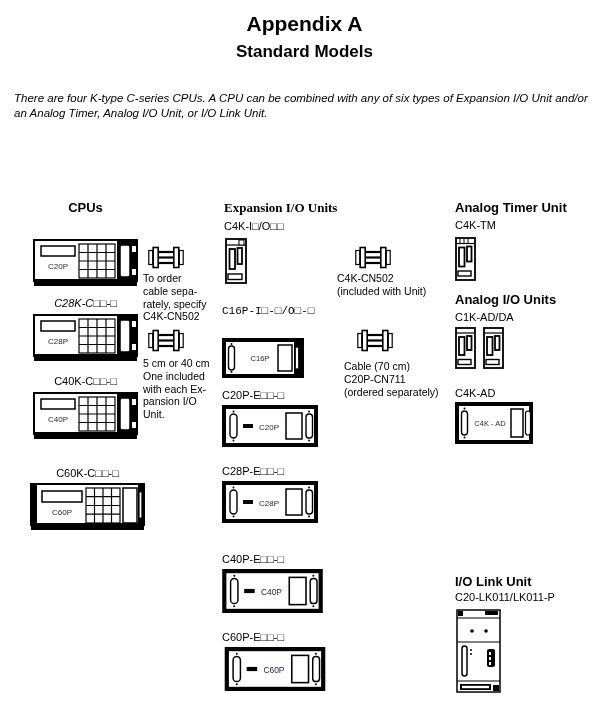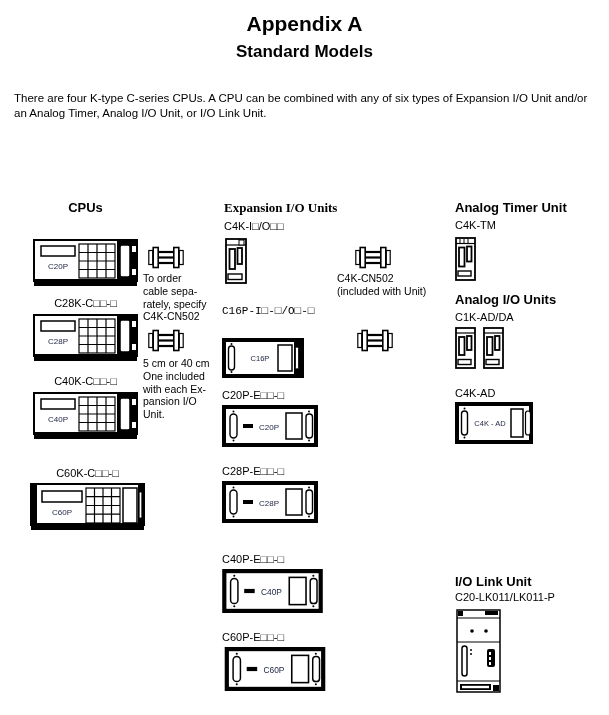--- a/index.html
+++ b/index.html
@@ -22,7 +22,7 @@
   }
   .intro{
     left:14px;top:91px;width:586px;
-    font-size:11.5px;line-height:1.32;color:#000;
+    font-size:11.5px;line-height:1.32;color:#000;font-style:italic;
   }
   .col-header{
     font-size:13px;font-weight:bold;color:#000;white-space:nowrap;

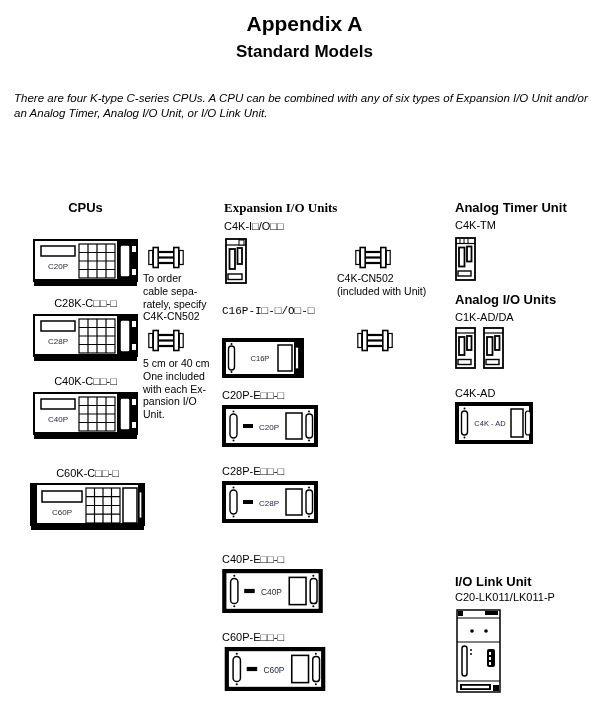--- a/index.html
+++ b/index.html
@@ -81,7 +81,7 @@
     </svg>
   </div>
 
-  <div class="abs model center" style="left:33px;top:297px;width:105px;">C28K-C□□-□</div>
+  <div class="abs model center" style="left:33px;top:297px;width:105px;font-style:italic;">C28K-C□□-□</div>
   <div class="abs" style="left:33px;top:314px;">
     <svg width="105" height="48" viewBox="0 0 105 48">
       <rect x="1" y="1" width="103" height="41" fill="#fff" stroke="#000" stroke-width="2"></rect>

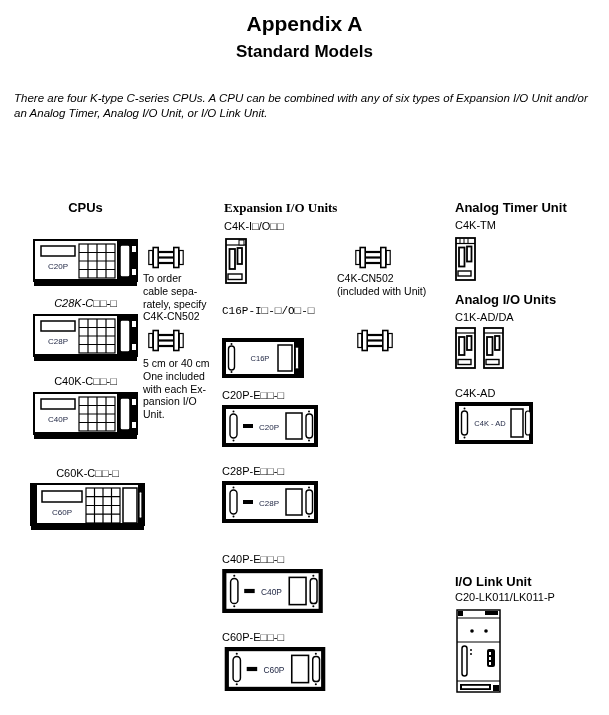--- a/index.html
+++ b/index.html
@@ -308,6 +308,9 @@
       </g>
     </svg>
   </div>
+  <div class="abs note" style="left:344px;top:360px;width:115px;">Cable (70 cm)
+C20P-CN711
+(ordered separately)</div>
 
   <div class="abs col-header" style="left:455px;top:200px;">Analog Timer Unit</div>
   <div class="abs model" style="left:455px;top:219px;">C4K-TM</div>

